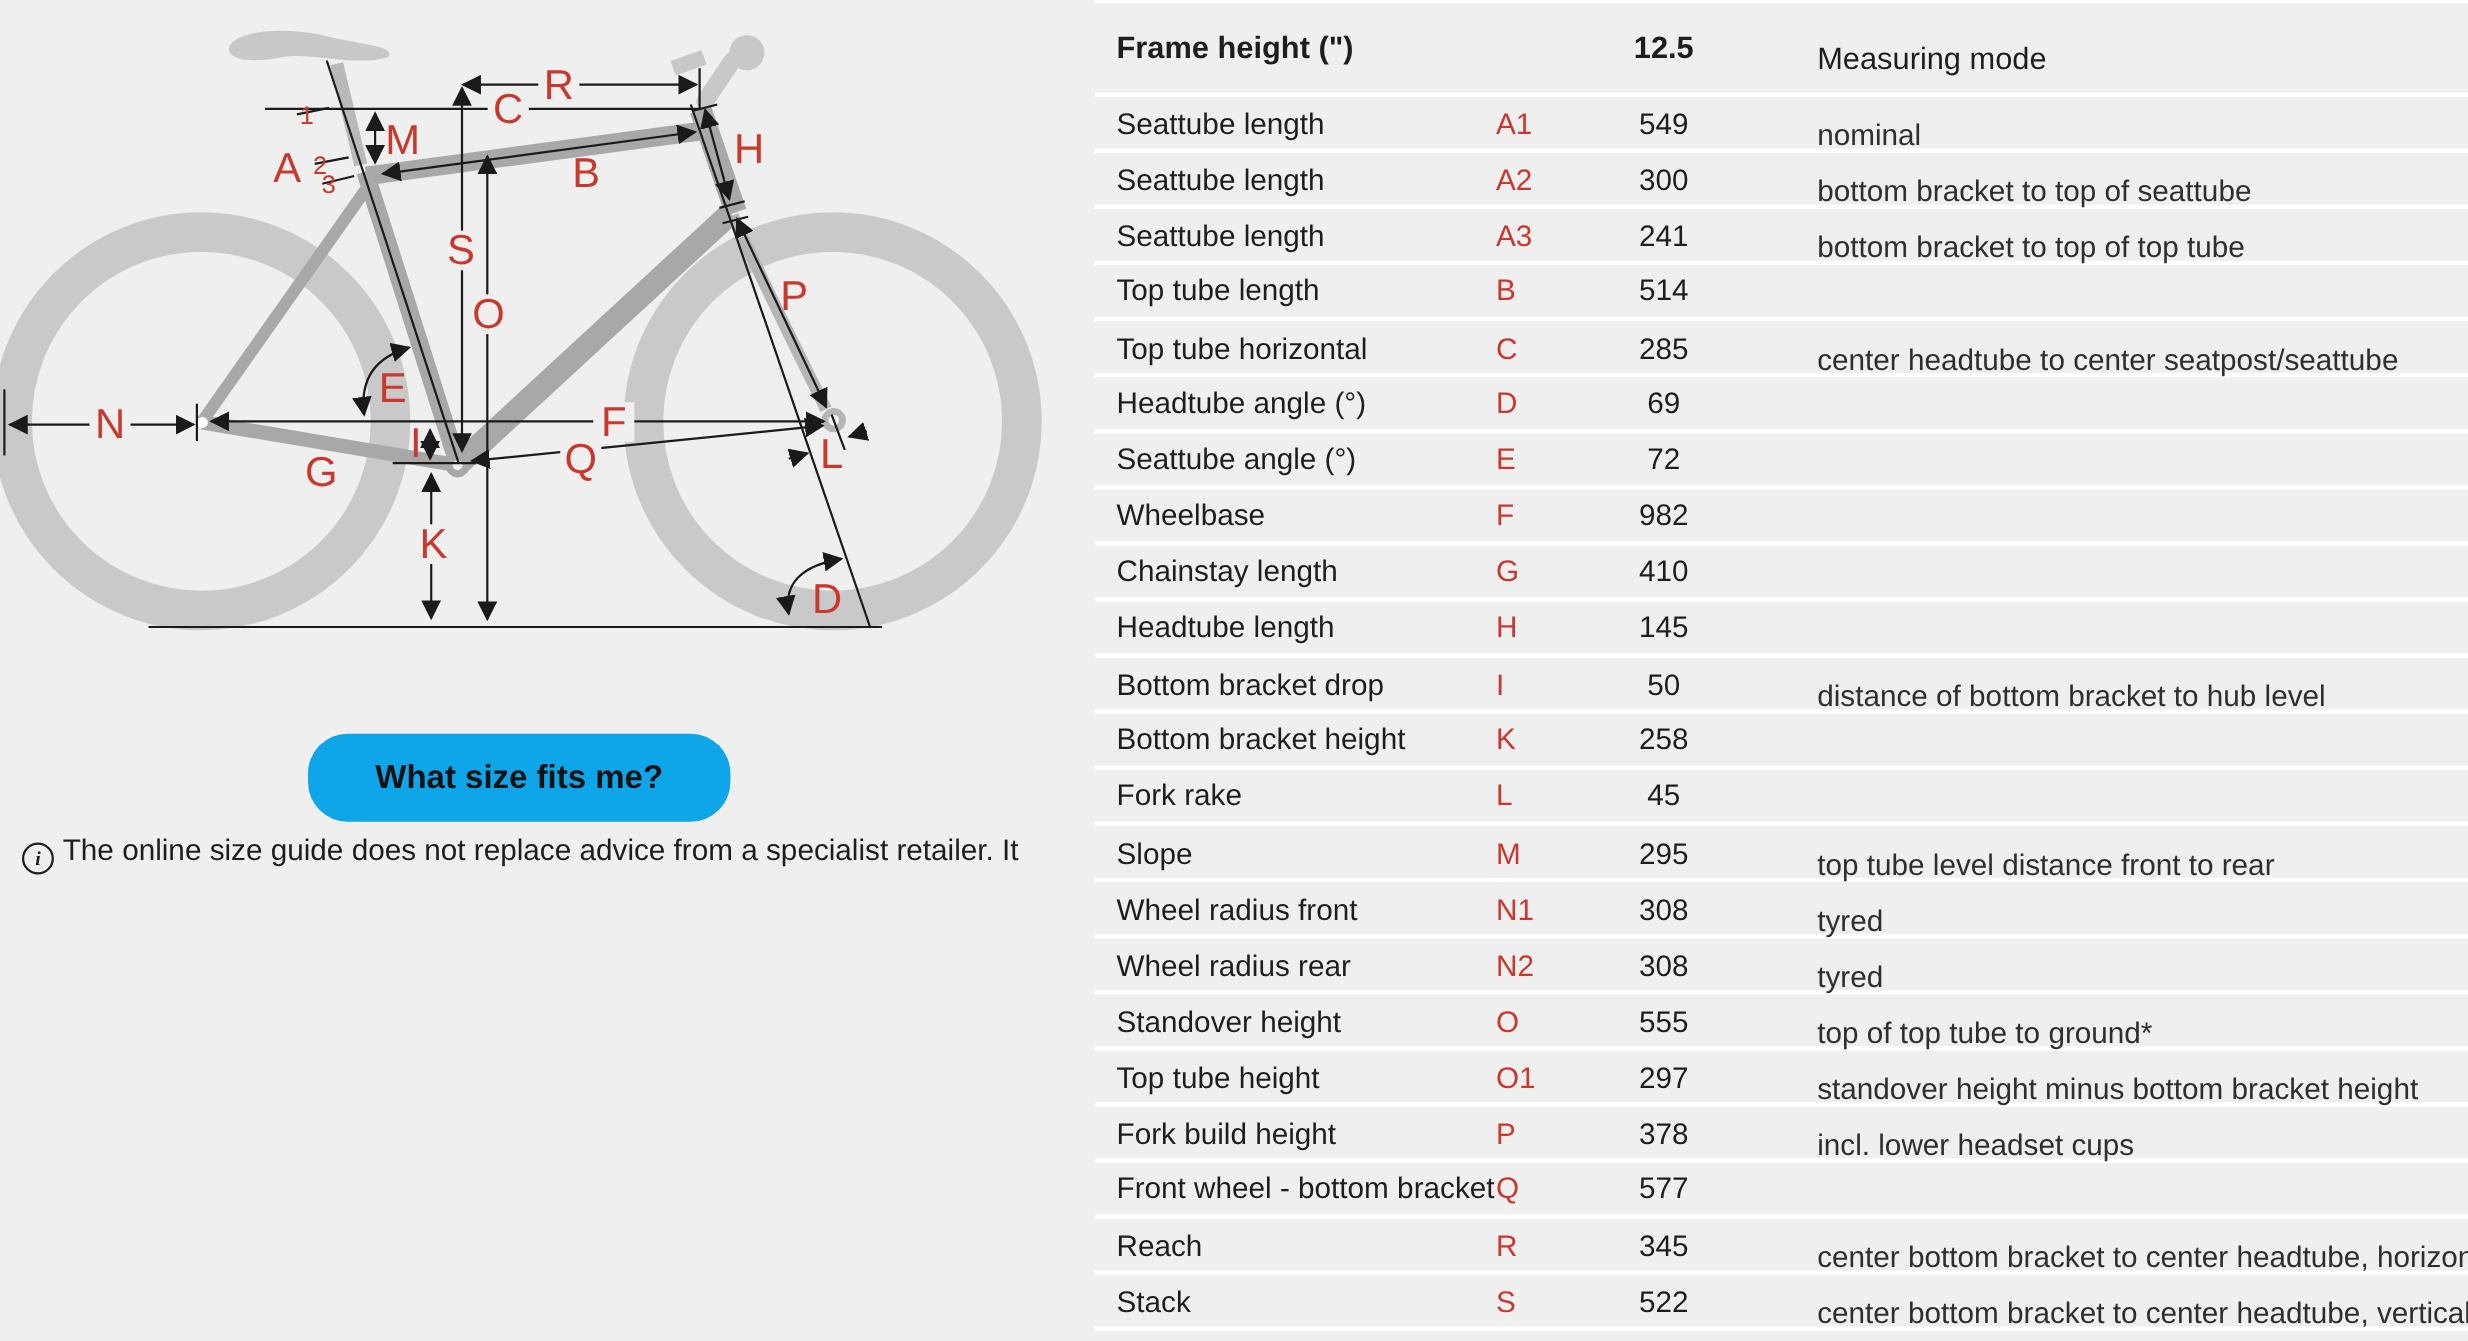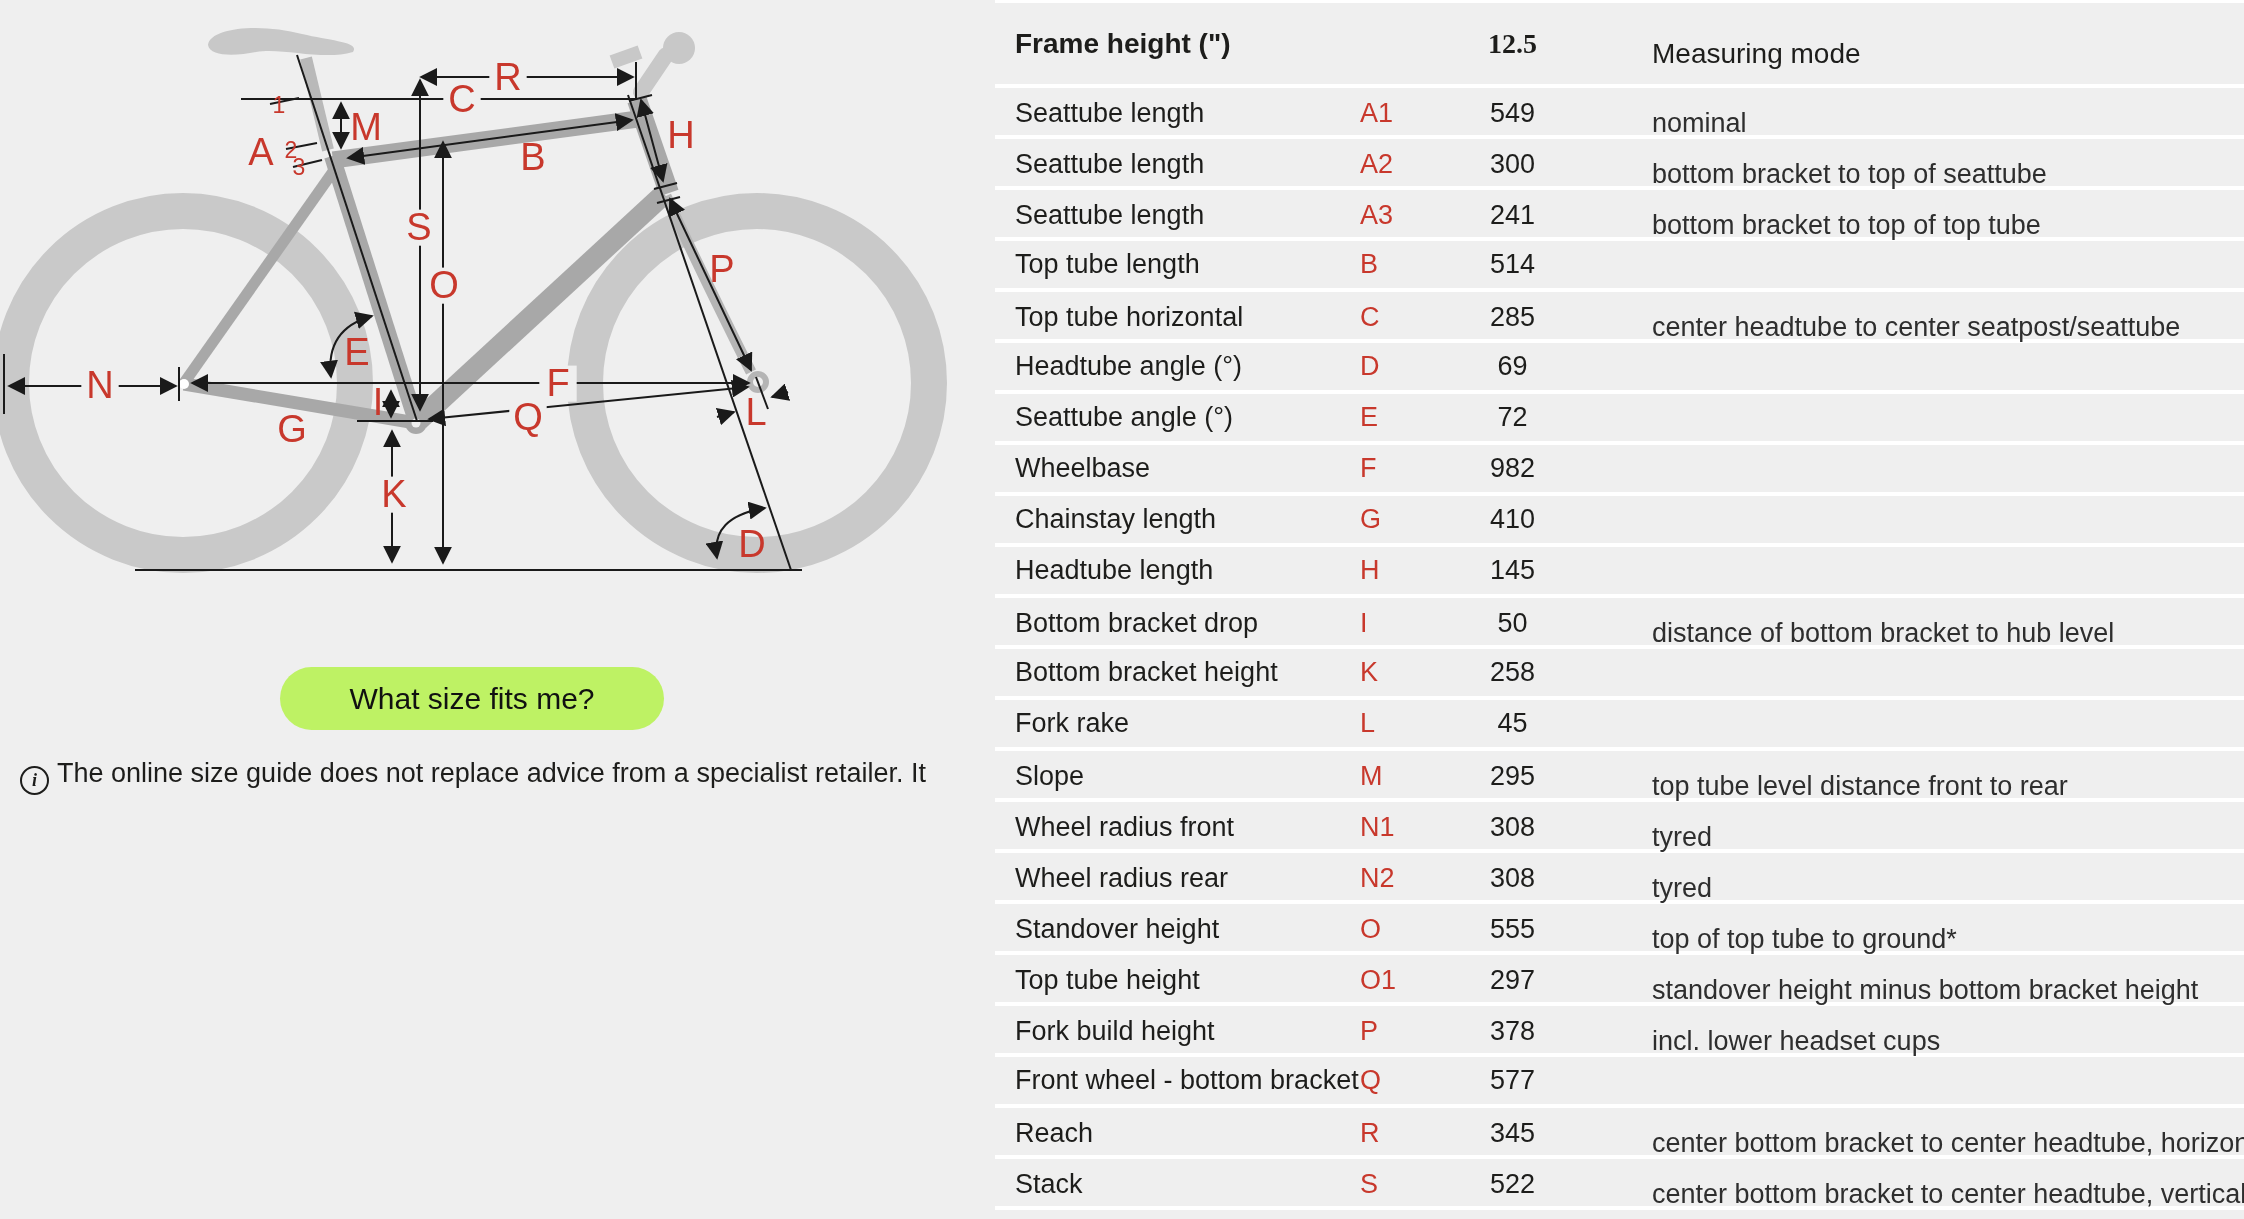--- a/index.html
+++ b/index.html
@@ -42,7 +42,7 @@
   .g-head .c-name{font-size:28px;font-weight:700;}
   .g-row .c-code{padding-left:15px;font-size:27px;color:#c8382c;}
   .g-row .c-val{text-align:center;font-size:27px;}
-  .g-head .c-val{font-weight:700;font-size:28px;font-family:Liberation Serif, serif;}
+  .g-head .c-val{font-weight:700;font-size:28px;}
   .g-row .c-mode{padding-left:72px;font-size:27px;color:#2e2e2e;margin-top:20px;}
   .g-head .c-mode{color:#1d1d1b;font-size:28px;}
   

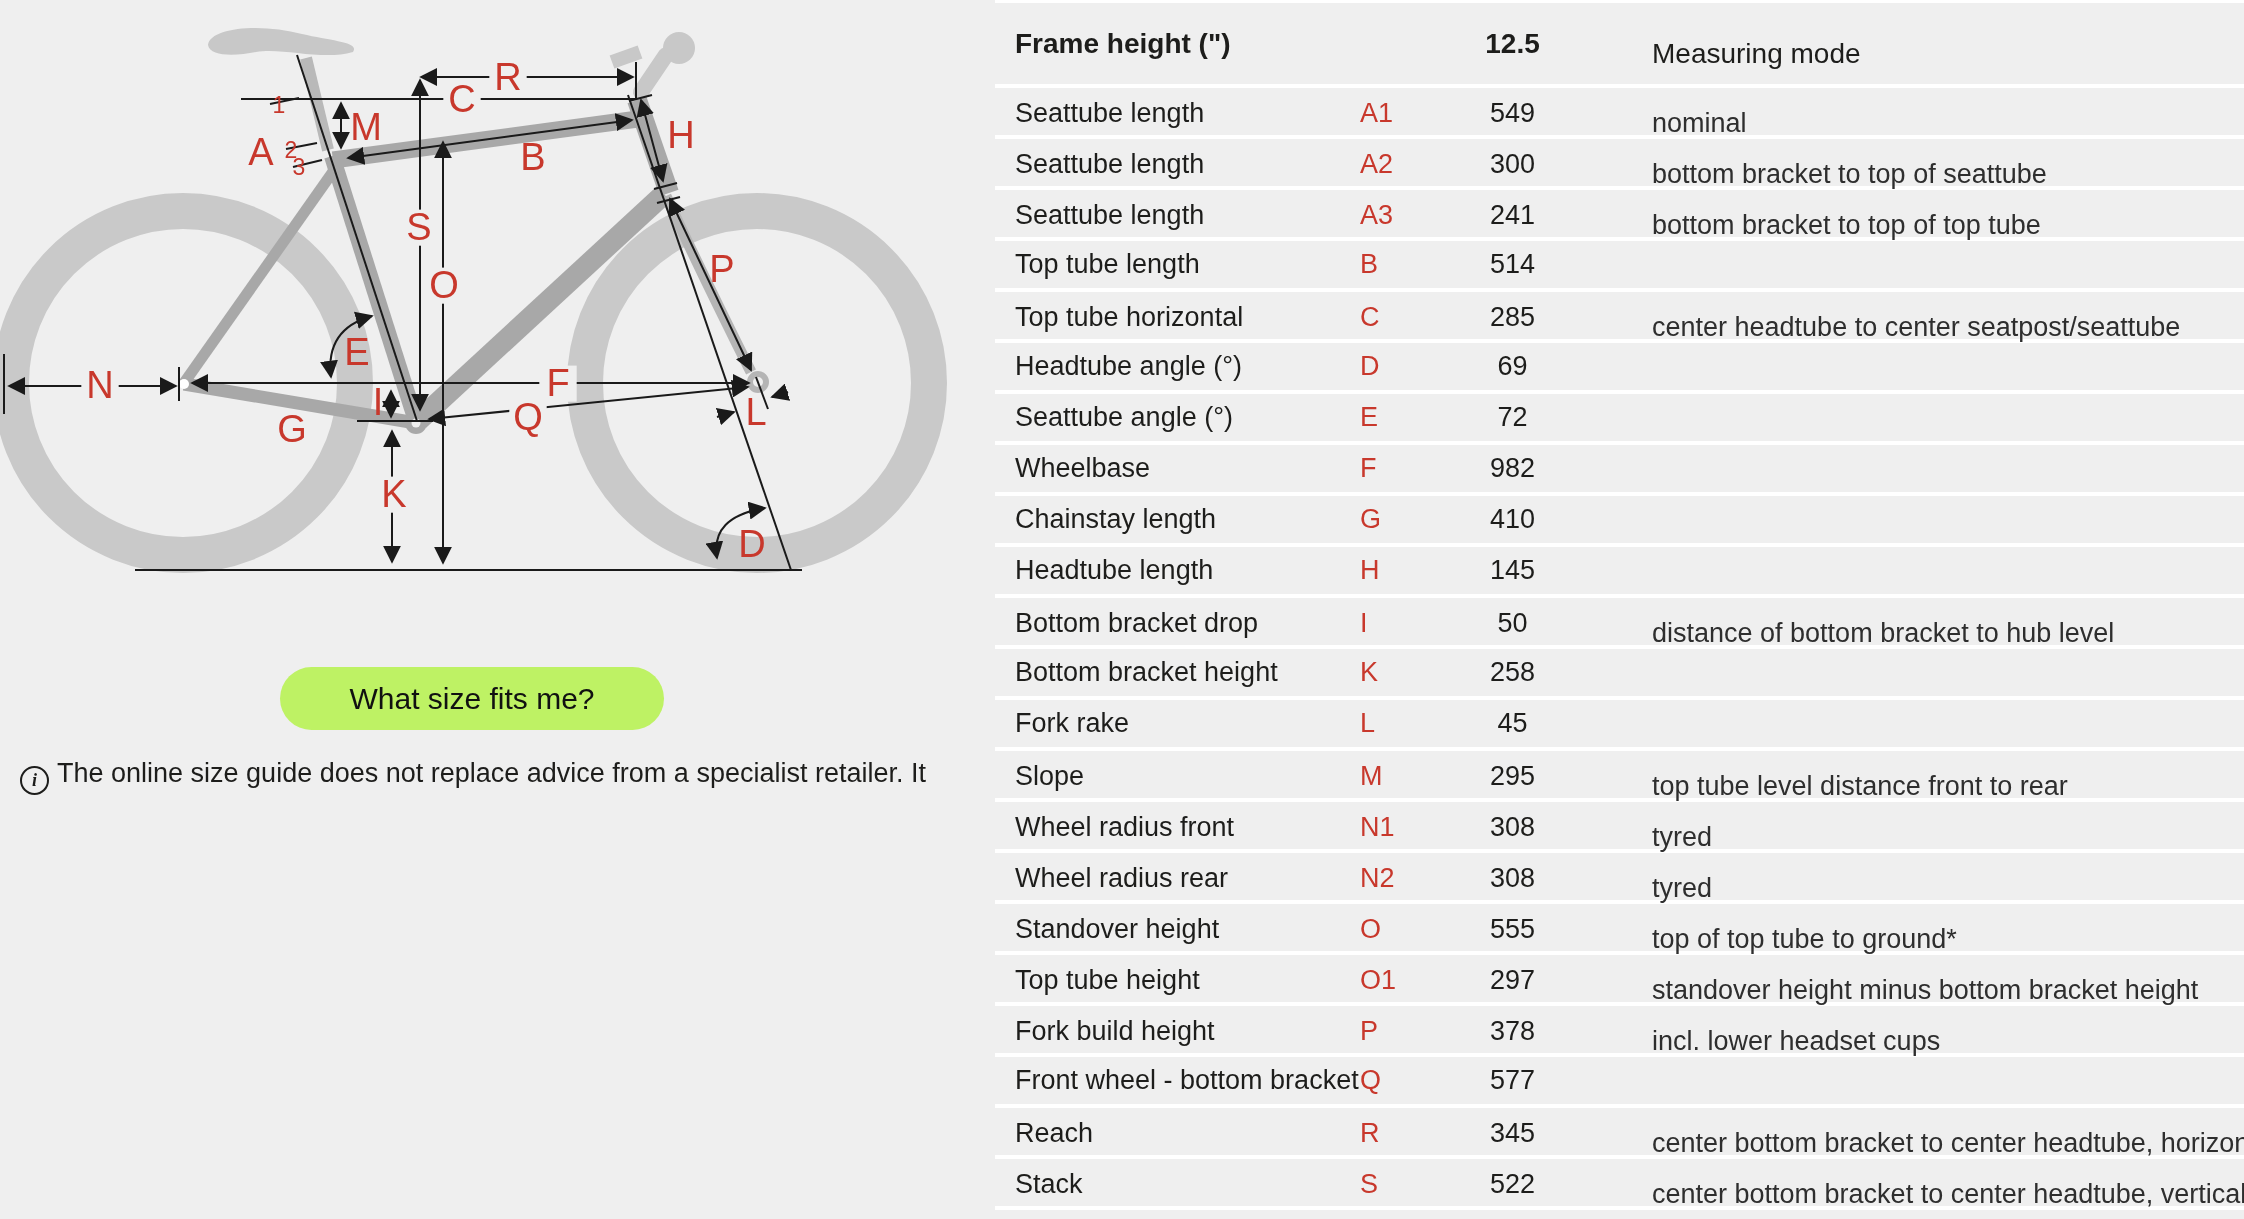--- a/index.html
+++ b/index.html
@@ -12,10 +12,10 @@
   
   .diagram-wrap{position:absolute;left:0;top:0;width:960px;height:600px;}
   .size-btn{
-    position:absolute;left:280px;top:667px;width:384px;height:63px;
-    background:#bef264;border:none;border-radius:36px;
+    position:absolute;left:280px;top:667px;width:384px;height:80px;
+    background:#0ea5e9;border:none;border-radius:36px;
     font-family:"Liberation Sans",sans-serif;
-    font-size:30px;font-weight:400;color:#111;cursor:pointer;
+    font-size:30px;font-weight:700;color:#111;cursor:pointer;
   }
   .info-note{
     position:absolute;left:10px;top:754px;width:926px;

